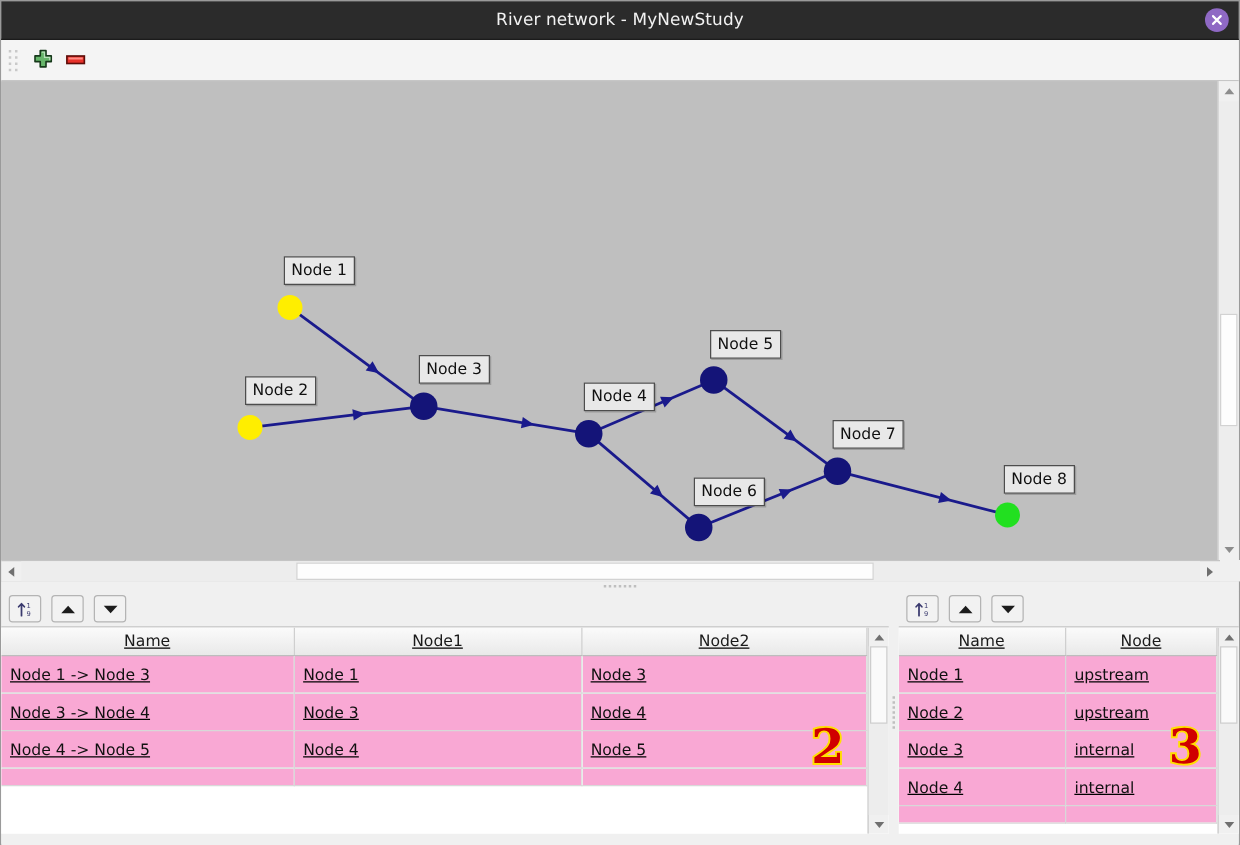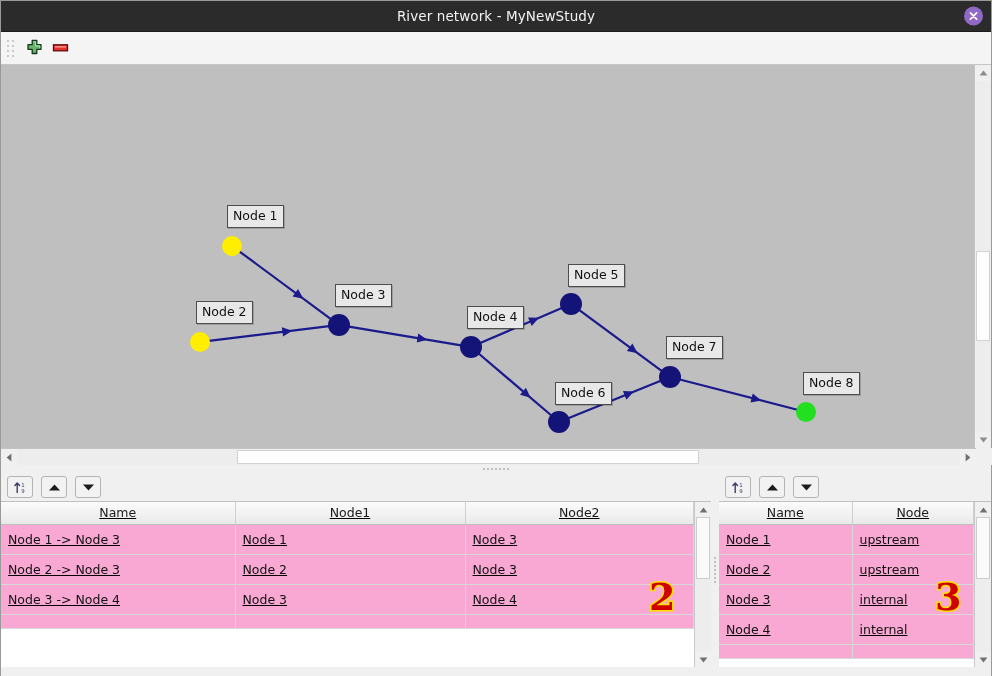--- a/index.html
+++ b/index.html
@@ -417,11 +417,6 @@
                   <td>Node 3</td>
                 </tr>
                 <tr>
-                  <td>Node 2 -&gt; Node 3</td>
-                  <td>Node 2</td>
-                  <td>Node 3</td>
-                </tr>
-                <tr>
                   <td>Node 3 -&gt; Node 4</td>
                   <td>Node 3</td>
                   <td>Node 4</td>

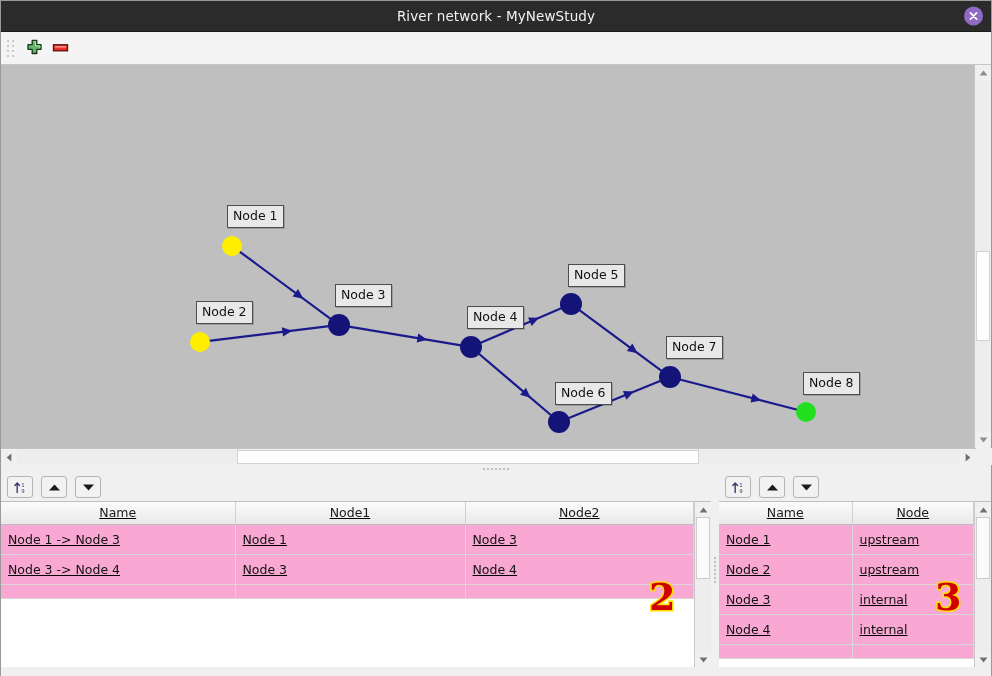--- a/index.html
+++ b/index.html
@@ -421,6 +421,11 @@
                   <td>Node 3</td>
                   <td>Node 4</td>
                 </tr>
+                <tr>
+                  <td>Node 4 -&gt; Node 5</td>
+                  <td>Node 4</td>
+                  <td>Node 5</td>
+                </tr>
                 <tr class="blank">
                   <td></td>
                   <td></td>

